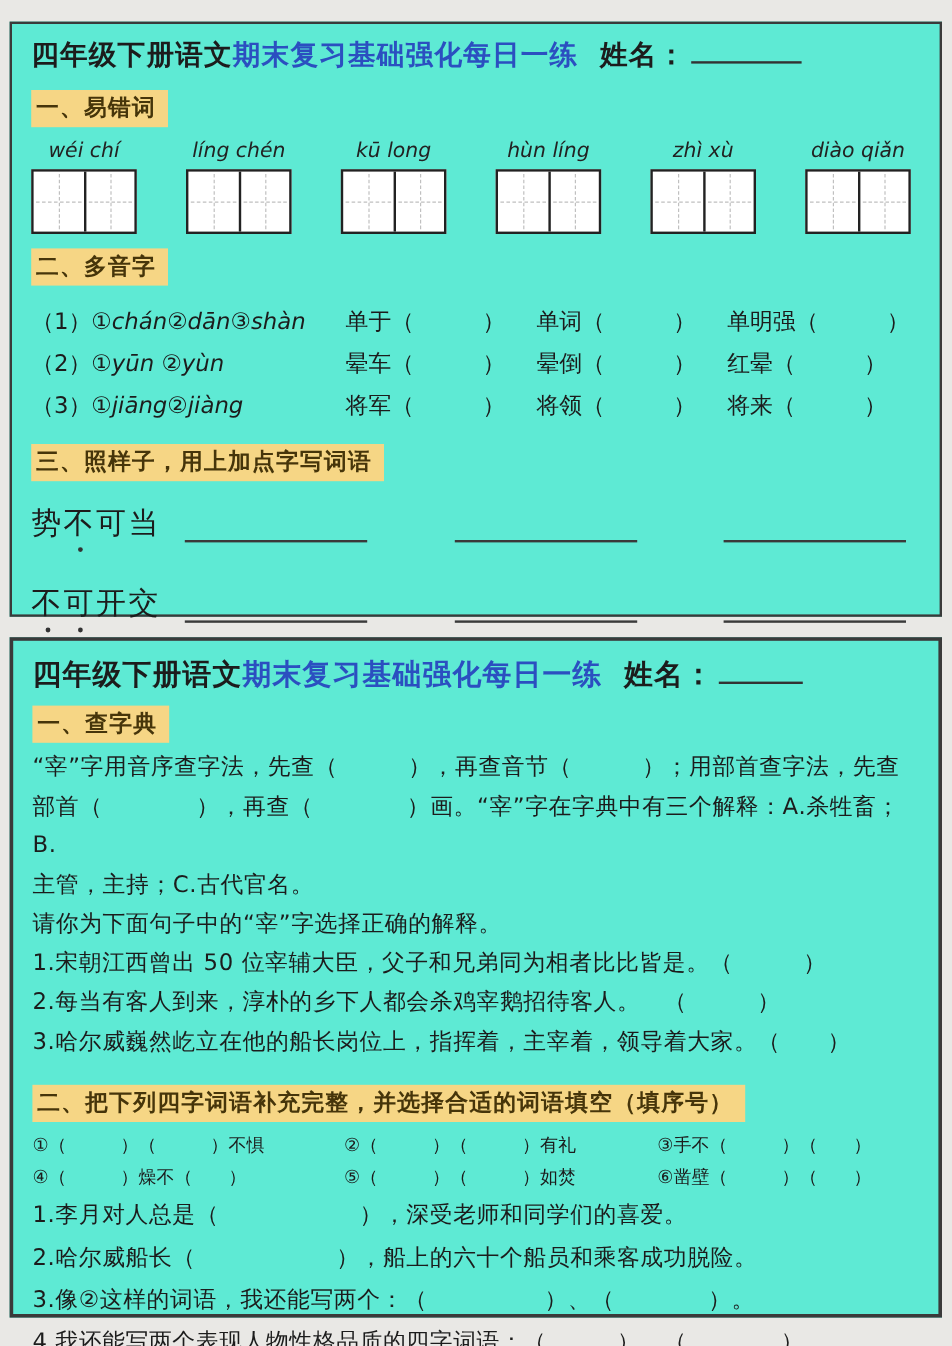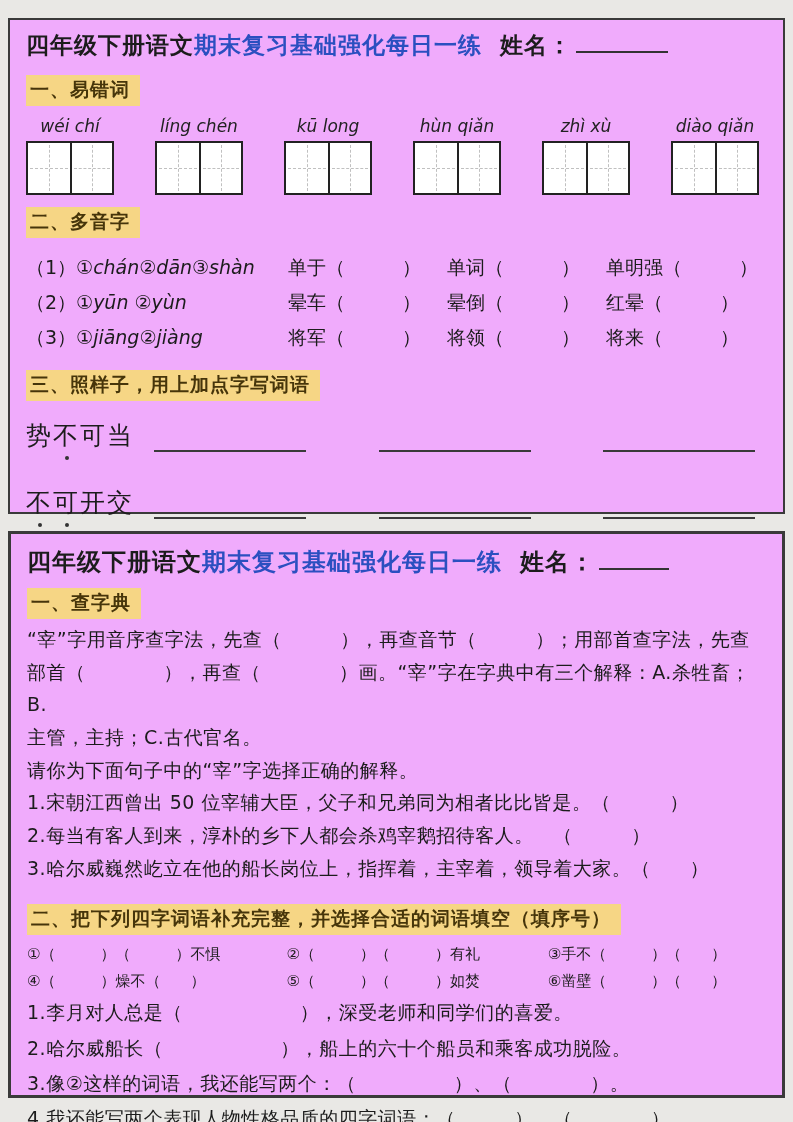--- a/index.html
+++ b/index.html
@@ -11,7 +11,7 @@
     position:relative;
   }
   .page {
-    position:absolute; left:8px; width:777px; background:#f0abfc;
+    position:absolute; left:8px; width:777px; background:#5eead4;
     border:2px solid #3a3a3a; padding:10px 18px 8px 16px;
   }
   #page1 { top:18px; height:496px; }

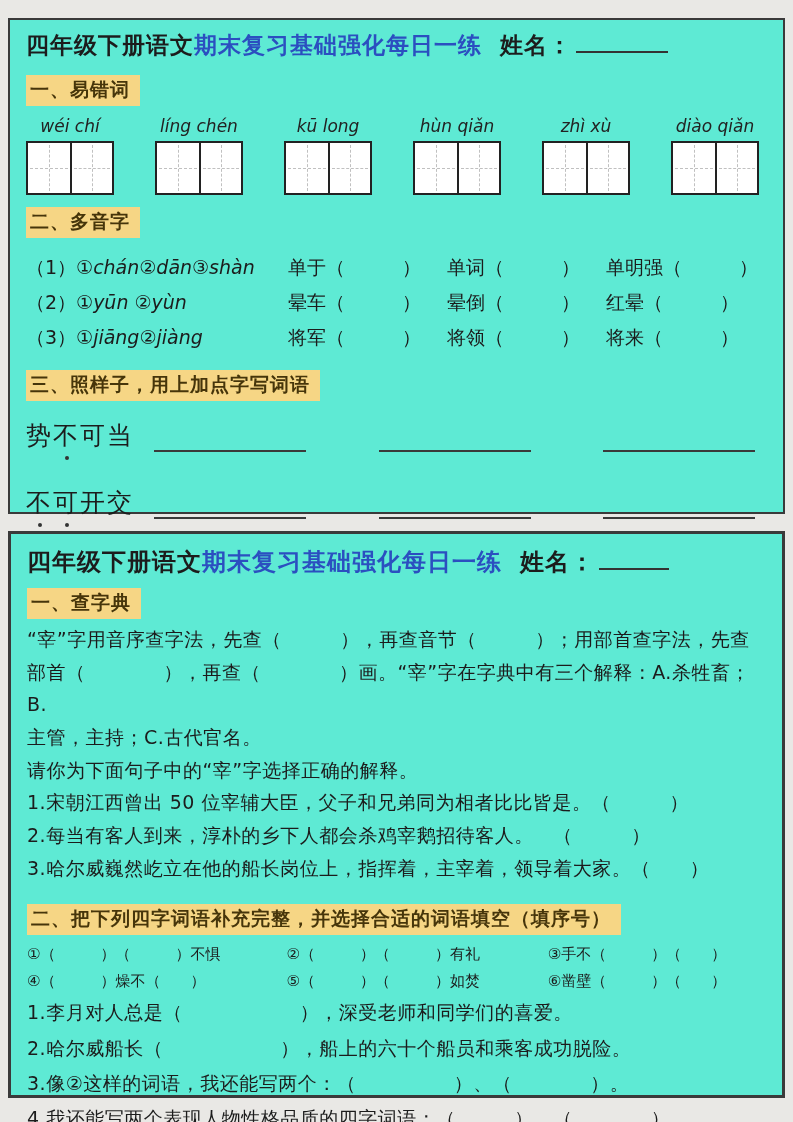--- a/index.html
+++ b/index.html
@@ -97,7 +97,7 @@
         </div>
     </div>
     <div class="wordcol">
-      <span class="pinyin">hùn  qiǎn</span>
+      <span class="pinyin">hùn  líng</span>
       <div class="tian">
           <div class="cell"></div>
           <div class="cell"></div>

